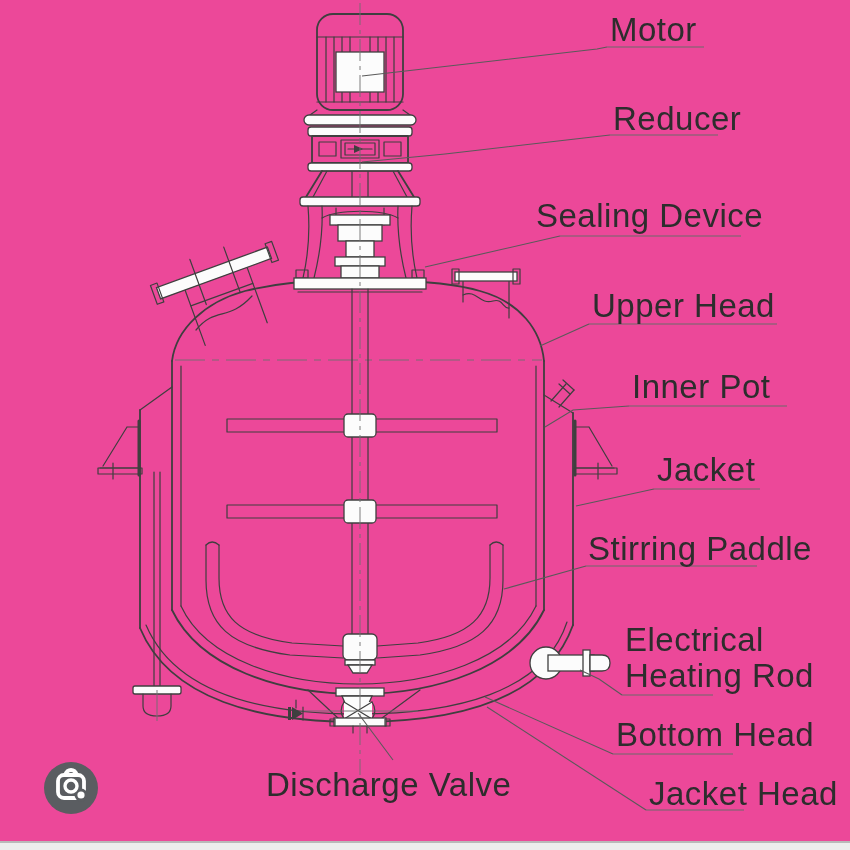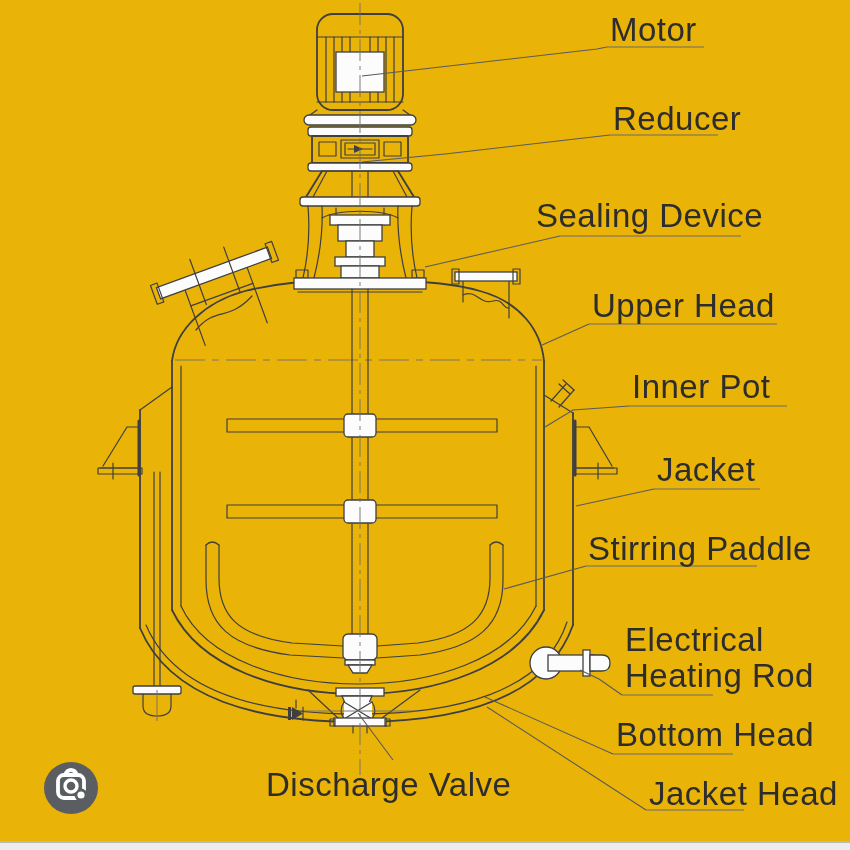--- a/index.html
+++ b/index.html
@@ -3,7 +3,7 @@
 <meta charset="utf-8">
 <style>
   html,body{margin:0;padding:0;background:#fcfcfc;}
-  .stage{position:relative;width:850px;height:850px;background:#eab308;overflow:hidden;
+  .stage{position:relative;width:850px;height:850px;background:#ec4899;overflow:hidden;
          font-family:"Liberation Sans", sans-serif;}
   svg{display:block}
   .ln{stroke:#3f3f3f;fill:none;stroke-width:1.2;stroke-linecap:round;stroke-linejoin:round;}

